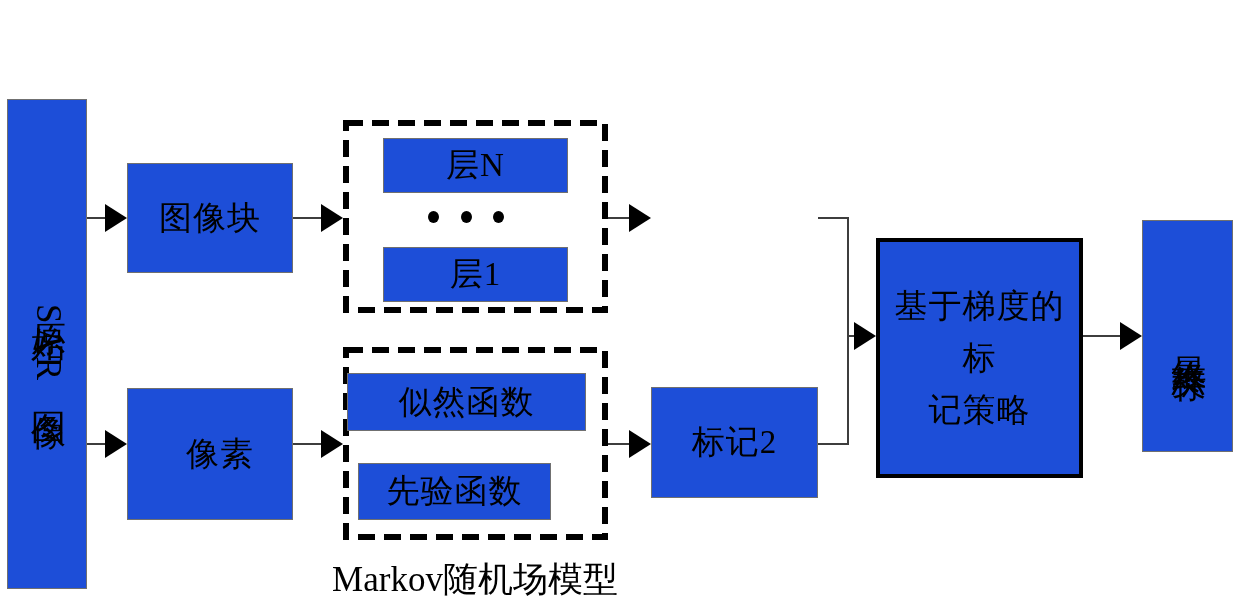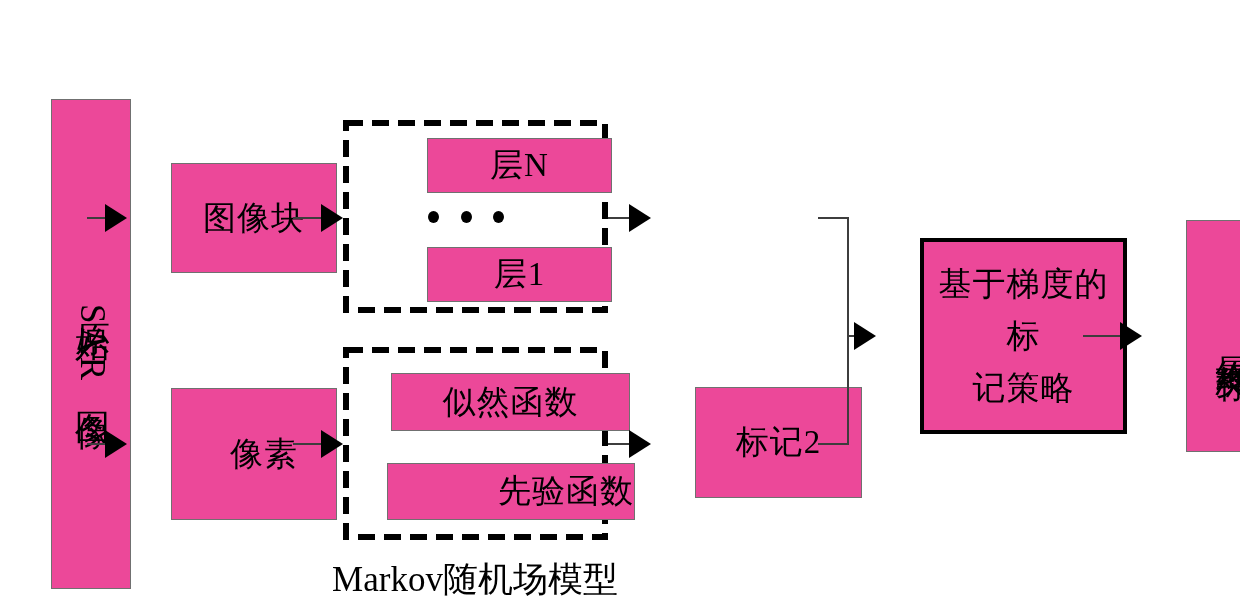--- a/index.html
+++ b/index.html
@@ -8,9 +8,9 @@
     font-family:"Liberation Serif","DejaVu Serif",serif;color:#000;
   }
   .box{
-    position:absolute;border:1px solid #707070;background:#ec4899;
+    position:absolute;border:1px solid #707070;background:#1d4ed8;
     display:flex;align-items:center;justify-content:center;
-    font-size:33px;letter-spacing:1px;text-align:center;box-sizing:border-box;margin-left:44px;
+    font-size:33px;letter-spacing:1px;text-align:center;box-sizing:border-box;
   }
   .box.vtext{
     writing-mode:vertical-rl;text-orientation:mixed;letter-spacing:4px;font-size:35px;

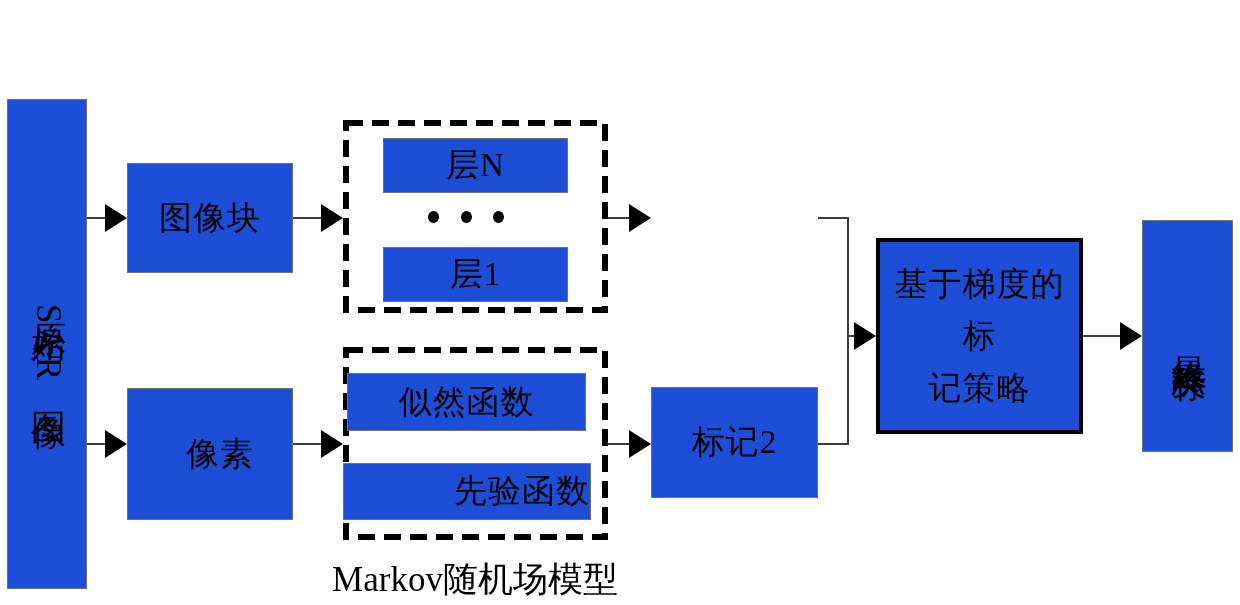--- a/index.html
+++ b/index.html
@@ -91,7 +91,7 @@
     <span>标记2</span>
   </div>
 
-  <div class="box bold" style="left:876px;top:238px;width:207px;height:196px;">
+  <div class="box bold" style="left:876px;top:238px;width:207px;height:240px;">
     <span>基于梯度的标</span>
     <span>记策略</span>
   </div>

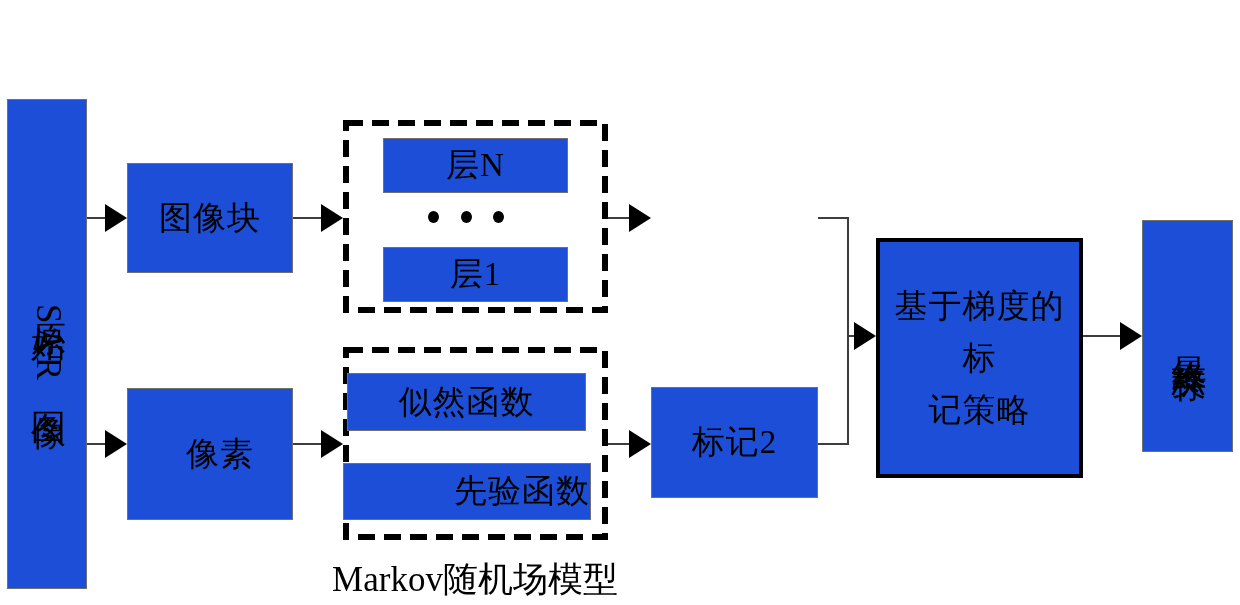--- a/index.html
+++ b/index.html
@@ -80,7 +80,7 @@
     <span>似然函数</span>
   </div>
 
-  <div class="box" style="left:343px;top:463px;width:248px;height:57px;justify-content:flex-end;">
+  <div class="box" style="left:358px;top:463px;width:193px;height:57px;">
     <span>先验函数</span>
   </div>
 

